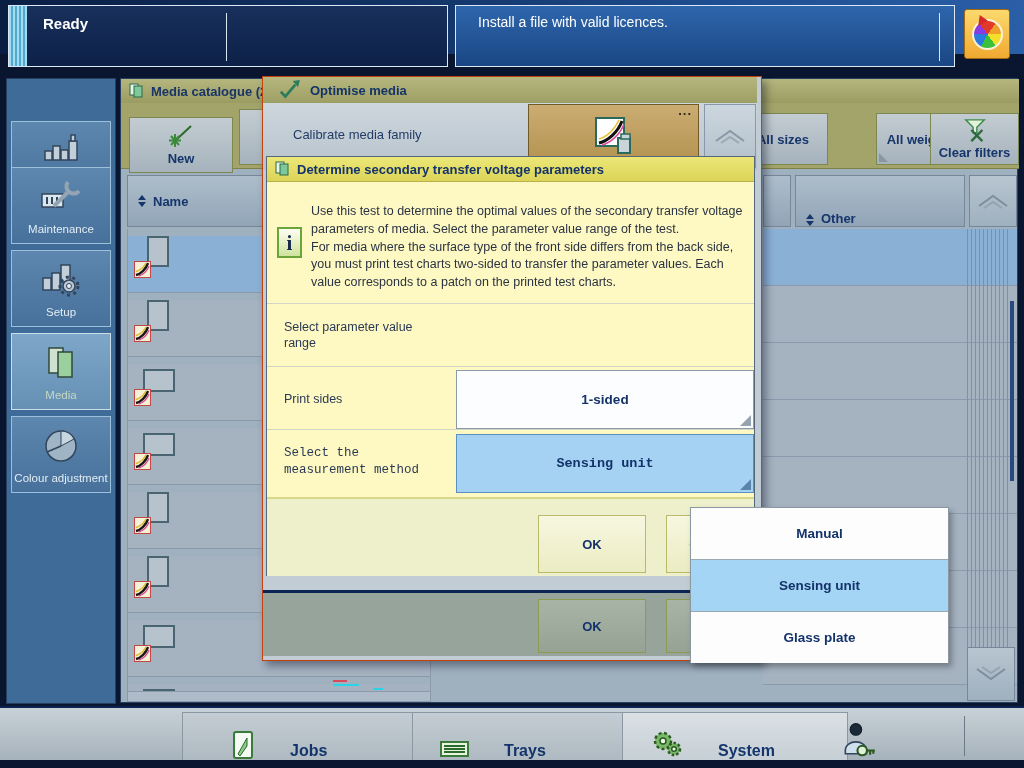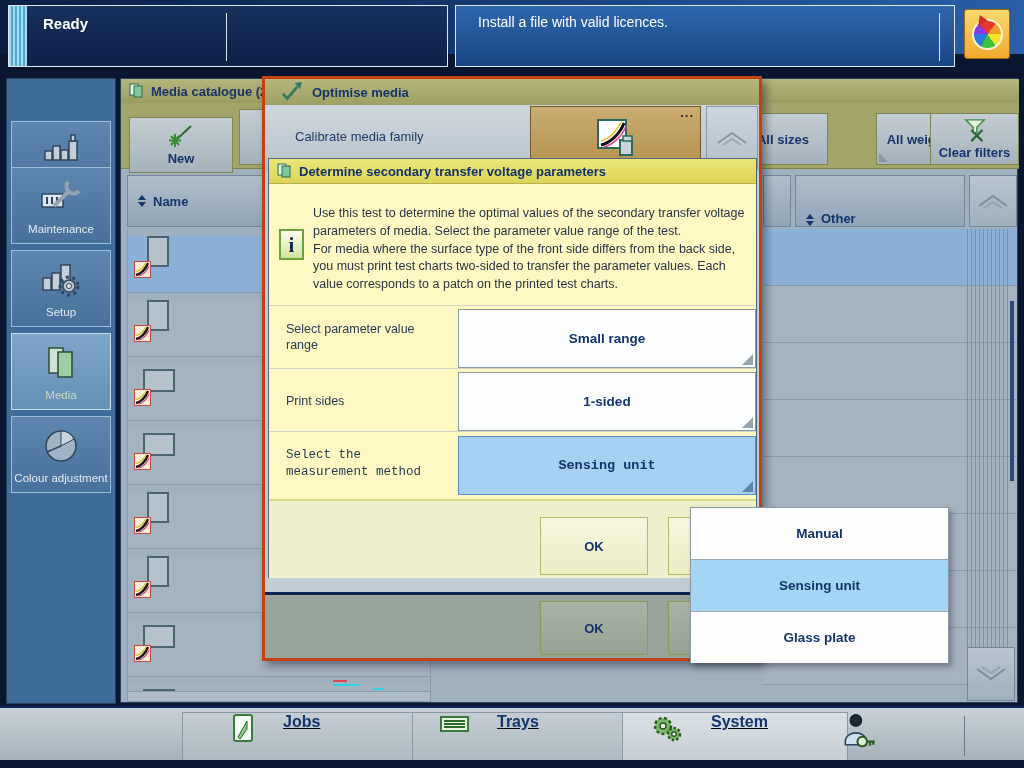--- a/index.html
+++ b/index.html
@@ -63,7 +63,7 @@
   .partial-strip{background:#aebbc8;border:1px solid #8a9aac;}
 
   
-  .dialog{left:262px;top:76px;width:500px;height:585px;border:3px solid #c2410c;background:#c2ccd4;z-index:10;
+  .dialog{left:262px;top:76px;width:500px;height:585px;border:1px solid #c2410c;background:#c2ccd4;z-index:10;
           box-shadow:4px 5px 8px rgba(4,10,30,.4);}
   .dlg-header{left:0;top:0;width:494px;height:26px;background:linear-gradient(180deg,#b5b77e,#9d9f64);
               display:flex;align-items:center;gap:9px;padding-left:14px;}

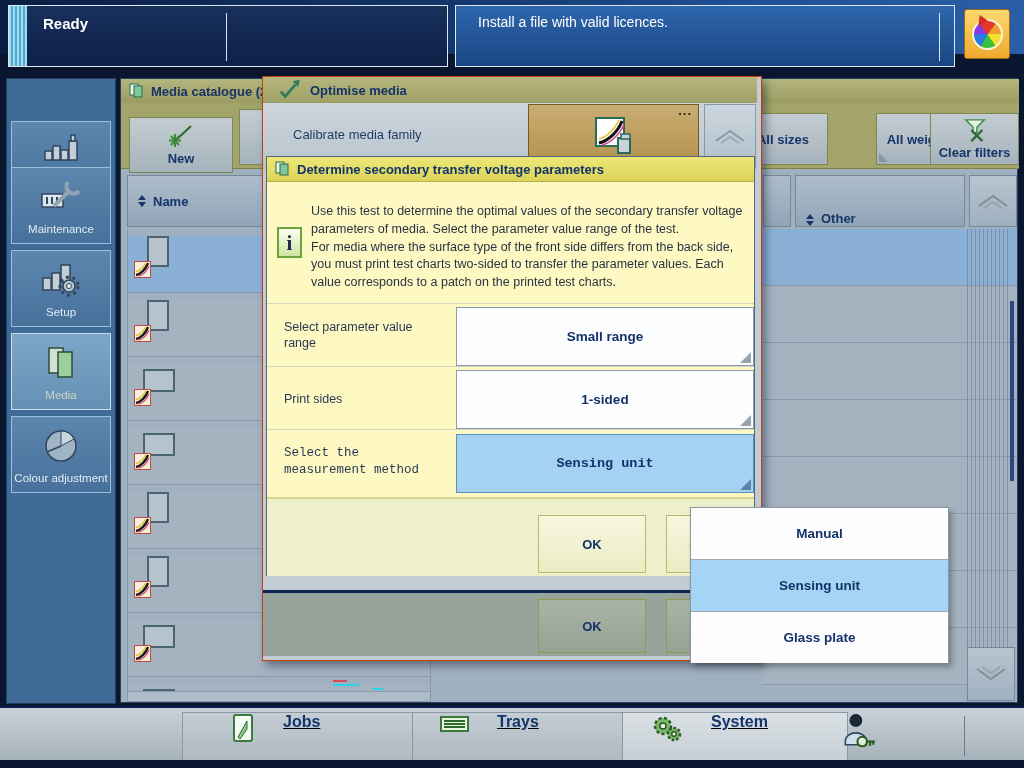--- a/index.html
+++ b/index.html
@@ -420,9 +420,6 @@
 
       <div class="m-row" style="top:146px;">
         <div class="m-lbl">Select parameter value range</div>
-        <div class="dd">
-          <span>Small range</span>
-        </div>
       </div>
       <div class="m-row" style="top:209px;">
         <div class="m-lbl">Print sides</div>

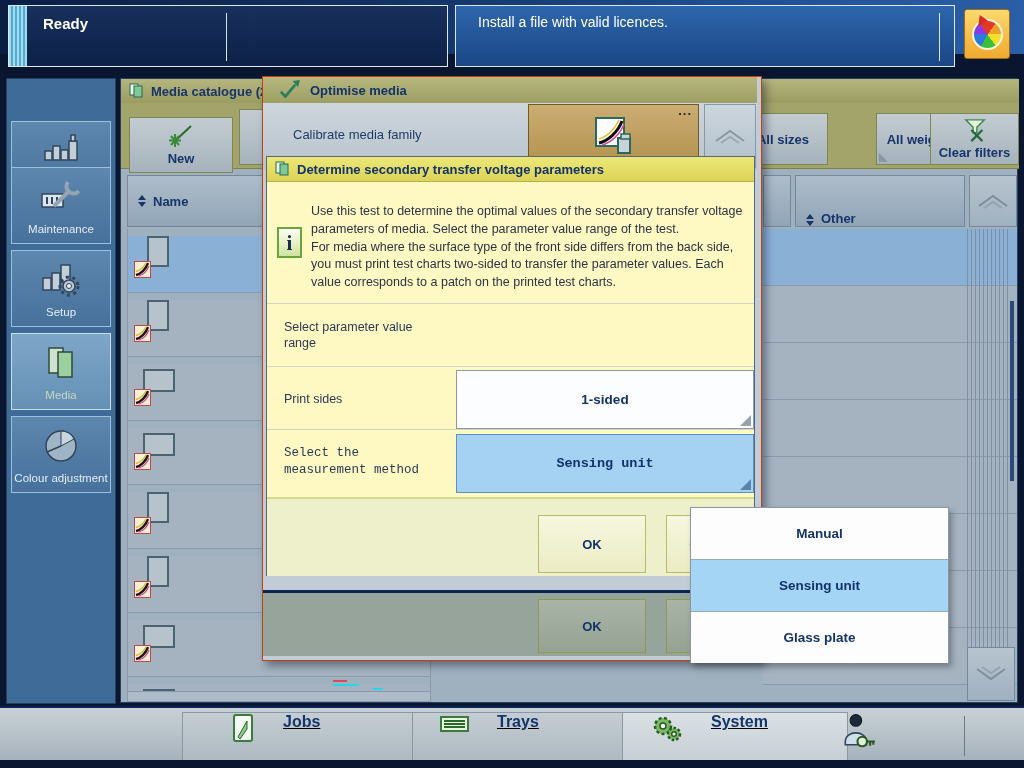--- a/index.html
+++ b/index.html
@@ -112,7 +112,7 @@
   
   .bottombar{left:0;top:706px;width:1024px;height:54px;background:linear-gradient(180deg,#c8d1d7,#a6b2bb);border-top:2px solid #0c2454;}
   .bb-tab{position:absolute;top:4px;height:47px;border:1px solid #8a98a4;background:linear-gradient(180deg,#c4cdd3,#aeb9c1);
-          display:flex;align-items:flex-start;gap:26px;cursor:pointer;text-decoration:underline;}
+          display:flex;align-items:flex-end;gap:33px;cursor:pointer;}
   .bb-tab.sel{background:linear-gradient(180deg,#dbe1e5,#c6cfd5);}
   .bb-lbl{font-size:16px;font-weight:bold;color:#13356b;}
   .bb-div{position:absolute;top:8px;width:1px;height:40px;background:#6a7a88;}

